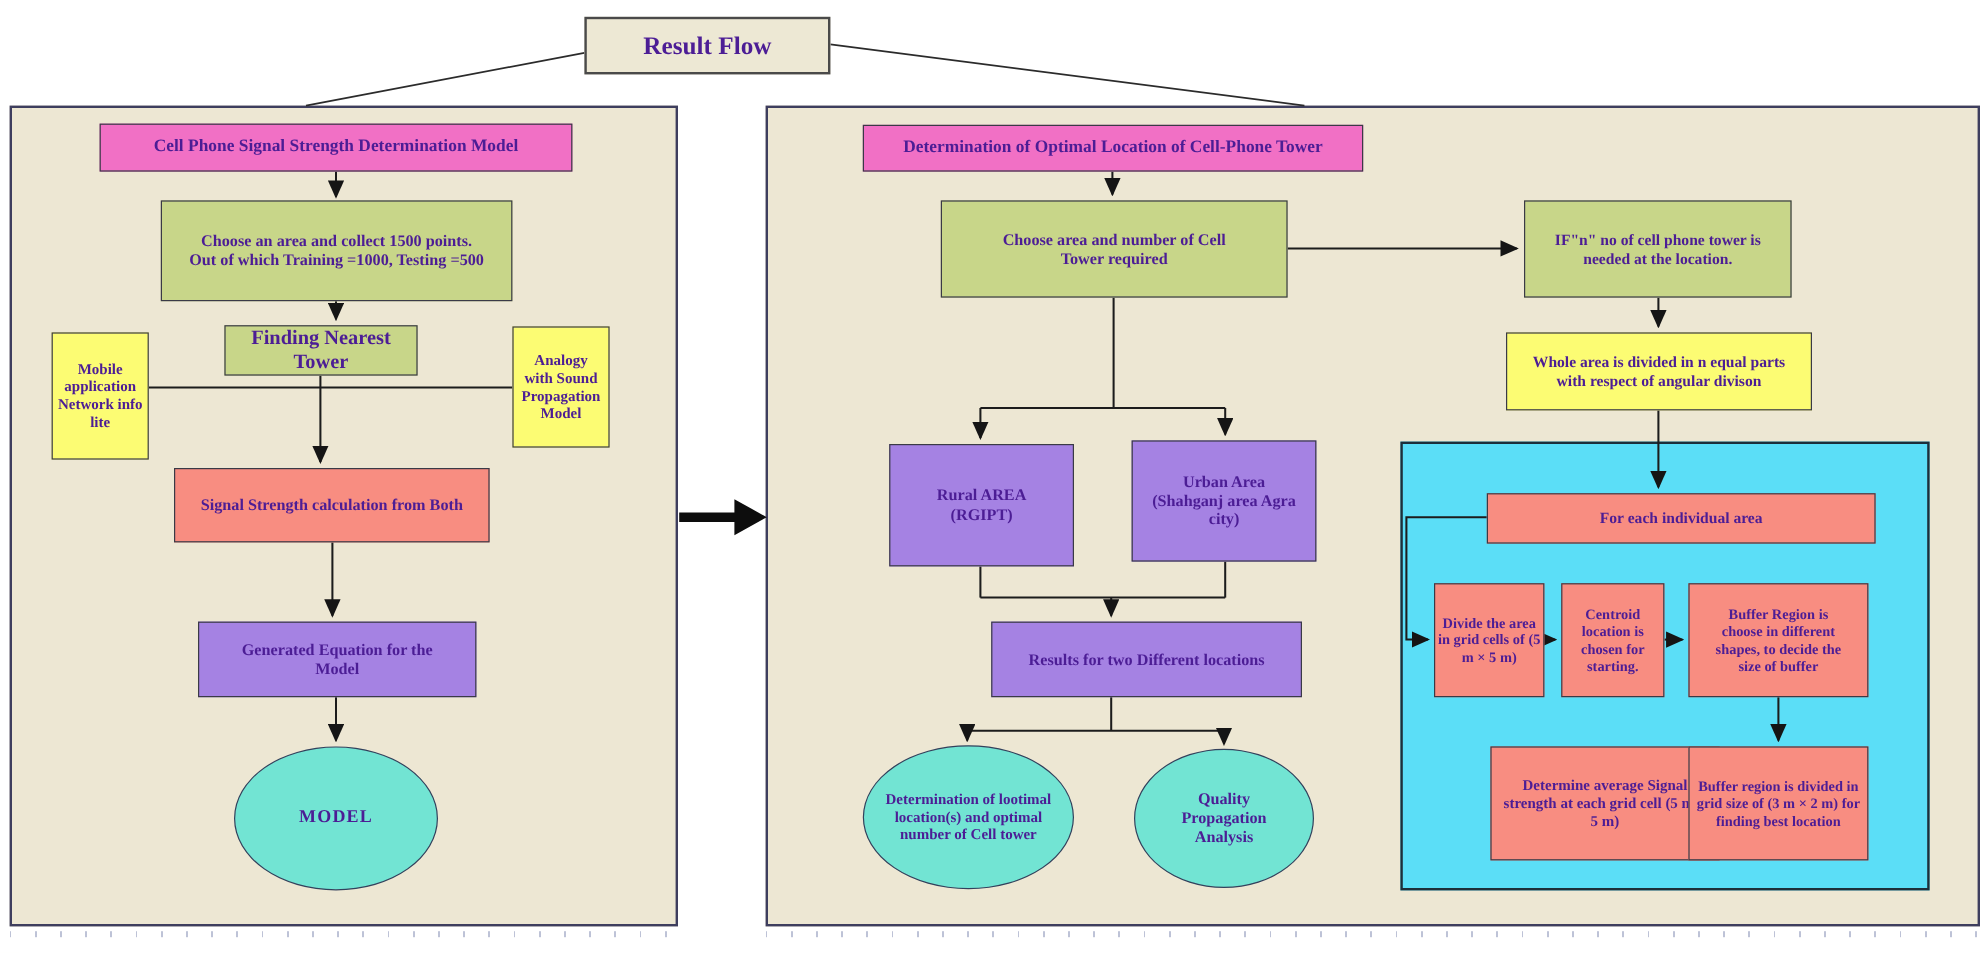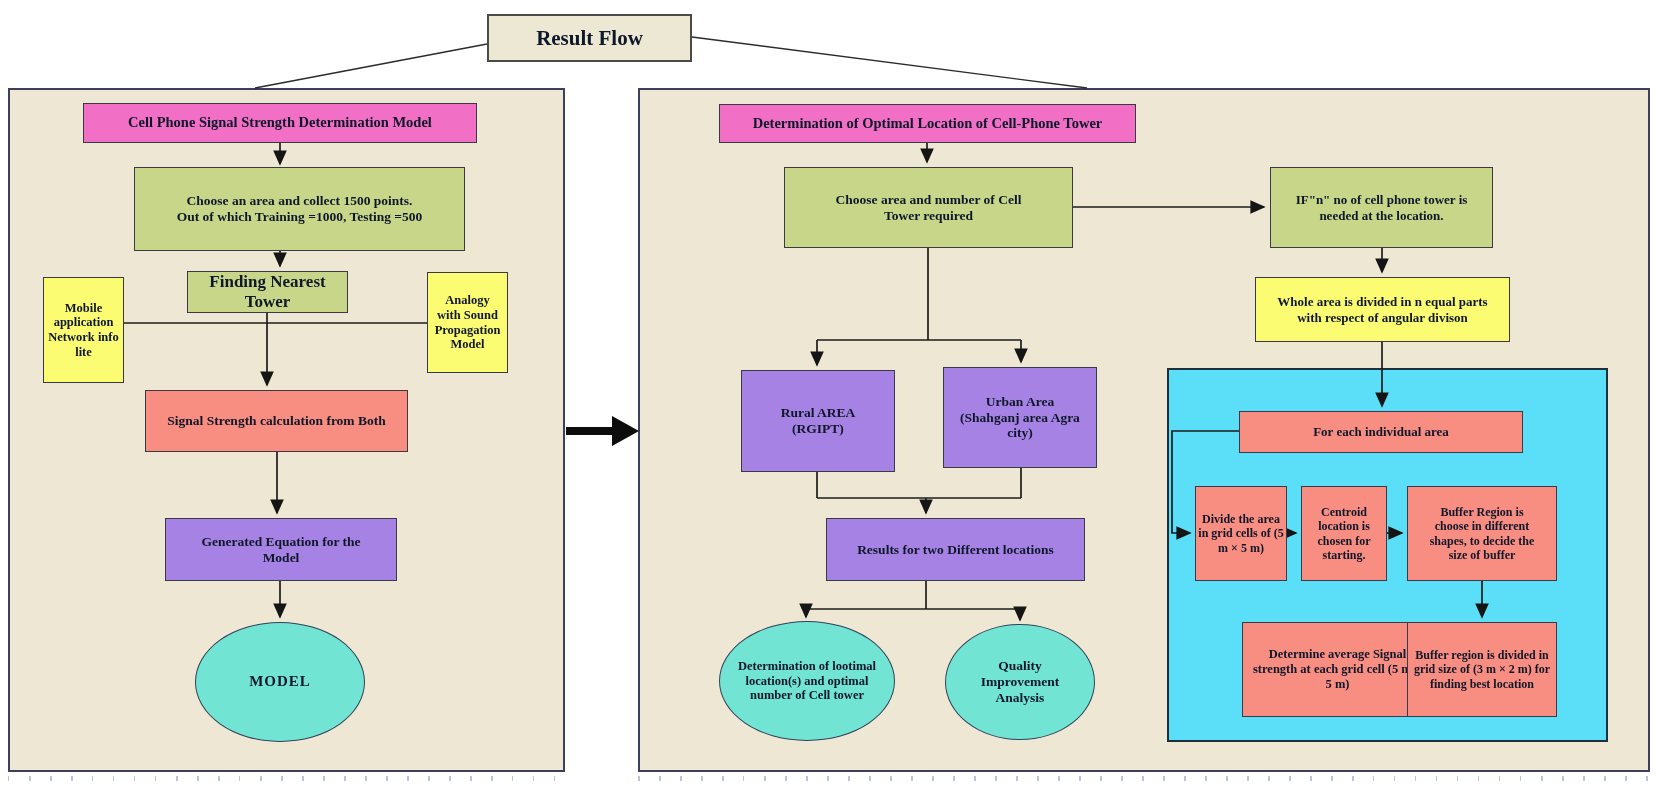--- a/index.html
+++ b/index.html
@@ -5,7 +5,7 @@
   html,body{margin:0;padding:0;background:#ffffff;}
   .stage{
     position:relative;width:1656px;height:794px;background:#ffffff;overflow:hidden;
-    font-family:"Liberation Serif","DejaVu Serif",serif;font-weight:bold;color:#0f172a;border-radius:16px;
+    font-family:"Liberation Serif","DejaVu Serif",serif;font-weight:bold;color:#4c1d95;border-radius:16px;
   }
   .panel{
     position:absolute;background:#EDE7D3;border:2px solid #3e3e5e;box-sizing:border-box;

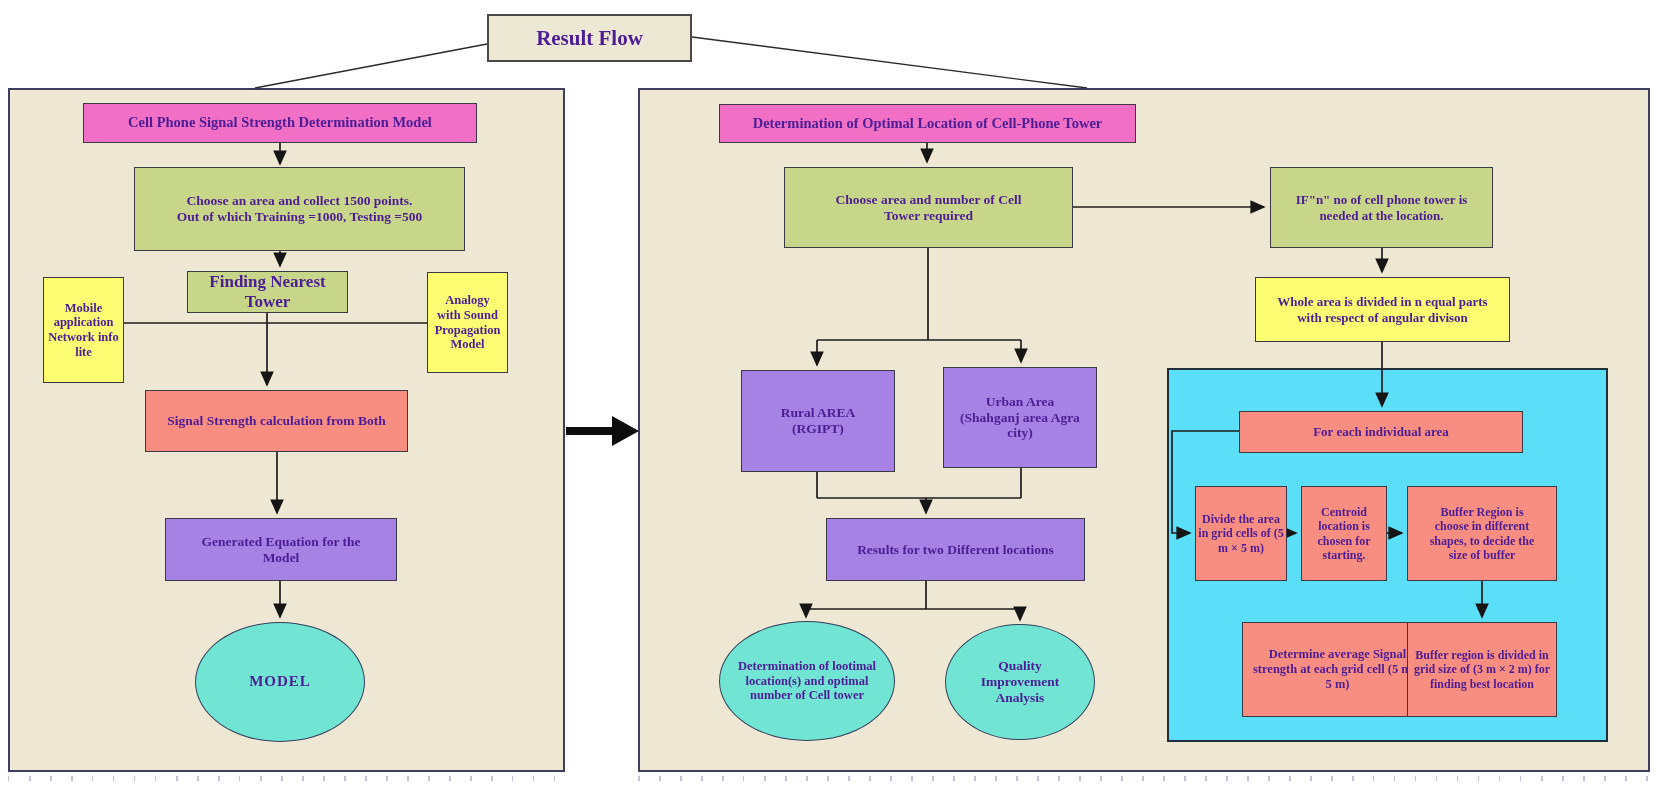--- a/index.html
+++ b/index.html
@@ -102,7 +102,7 @@
 
   <div class="node pink" style="left:83px;top:103px;width:394px;height:40px;font-size:14.5px;">Cell Phone Signal Strength Determination Model</div>
 
-  <div class="node green" style="left:134px;top:167px;width:331px;height:84px;font-size:13.5px;">Choose an area and collect 1500 points.
+  <div class="node green" style="left:134px;top:167px;width:293px;height:84px;font-size:13.5px;">Choose an area and collect 1500 points.
 Out of which Training =1000, Testing =500</div>
 
   <div class="node green" style="left:187px;top:271px;width:161px;height:42px;font-size:17px;">Finding Nearest Tower</div>

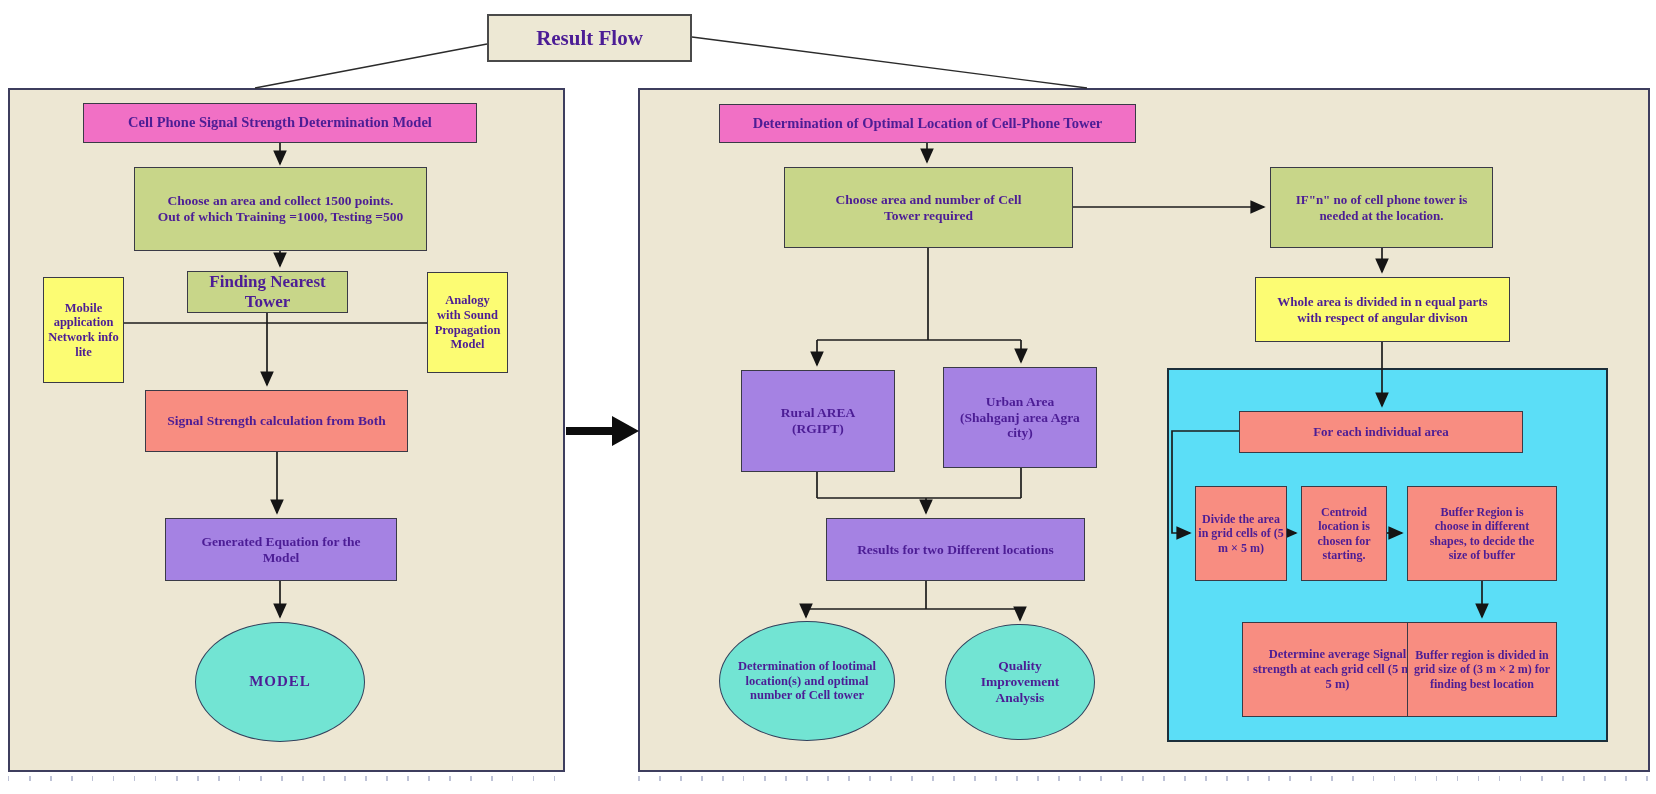--- a/index.html
+++ b/index.html
@@ -139,7 +139,7 @@
 Improvement
 Analysis</div>
 
-  <div class="node salmon" style="left:1239px;top:411px;width:284px;height:42px;font-size:13px;">For each individual area</div>
+  <div class="node salmon" style="left:1239px;top:411px;width:324px;height:42px;font-size:13px;">For each individual area</div>
 
   <div class="node salmon" style="left:1195px;top:486px;width:92px;height:95px;font-size:12px;padding:2px 2px;">Divide the area in grid cells of (5 m × 5 m)</div>
 

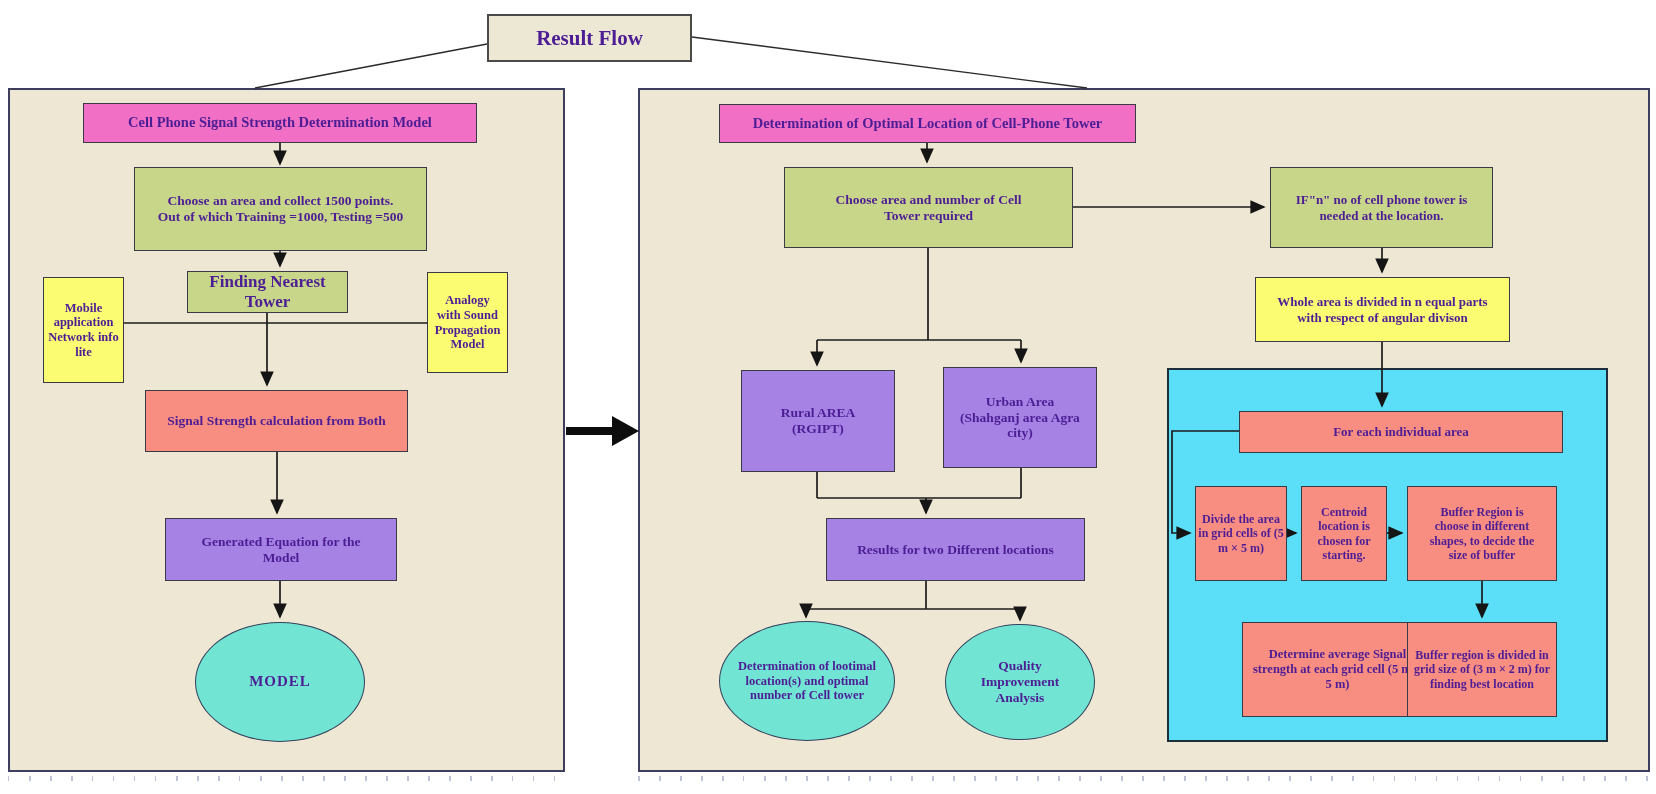--- a/index.html
+++ b/index.html
@@ -136,7 +136,7 @@
   <div class="node ellipse" style="left:719px;top:621px;width:176px;height:120px;font-size:12.5px;padding:10px 8px;">Determination of lootimal location(s) and optimal number of Cell tower</div>
 
   <div class="node ellipse" style="left:945px;top:624px;width:150px;height:116px;font-size:13.5px;">Quality
-Improvement
+Propagation
 Analysis</div>
 
   <div class="node salmon" style="left:1239px;top:411px;width:324px;height:42px;font-size:13px;">For each individual area</div>

